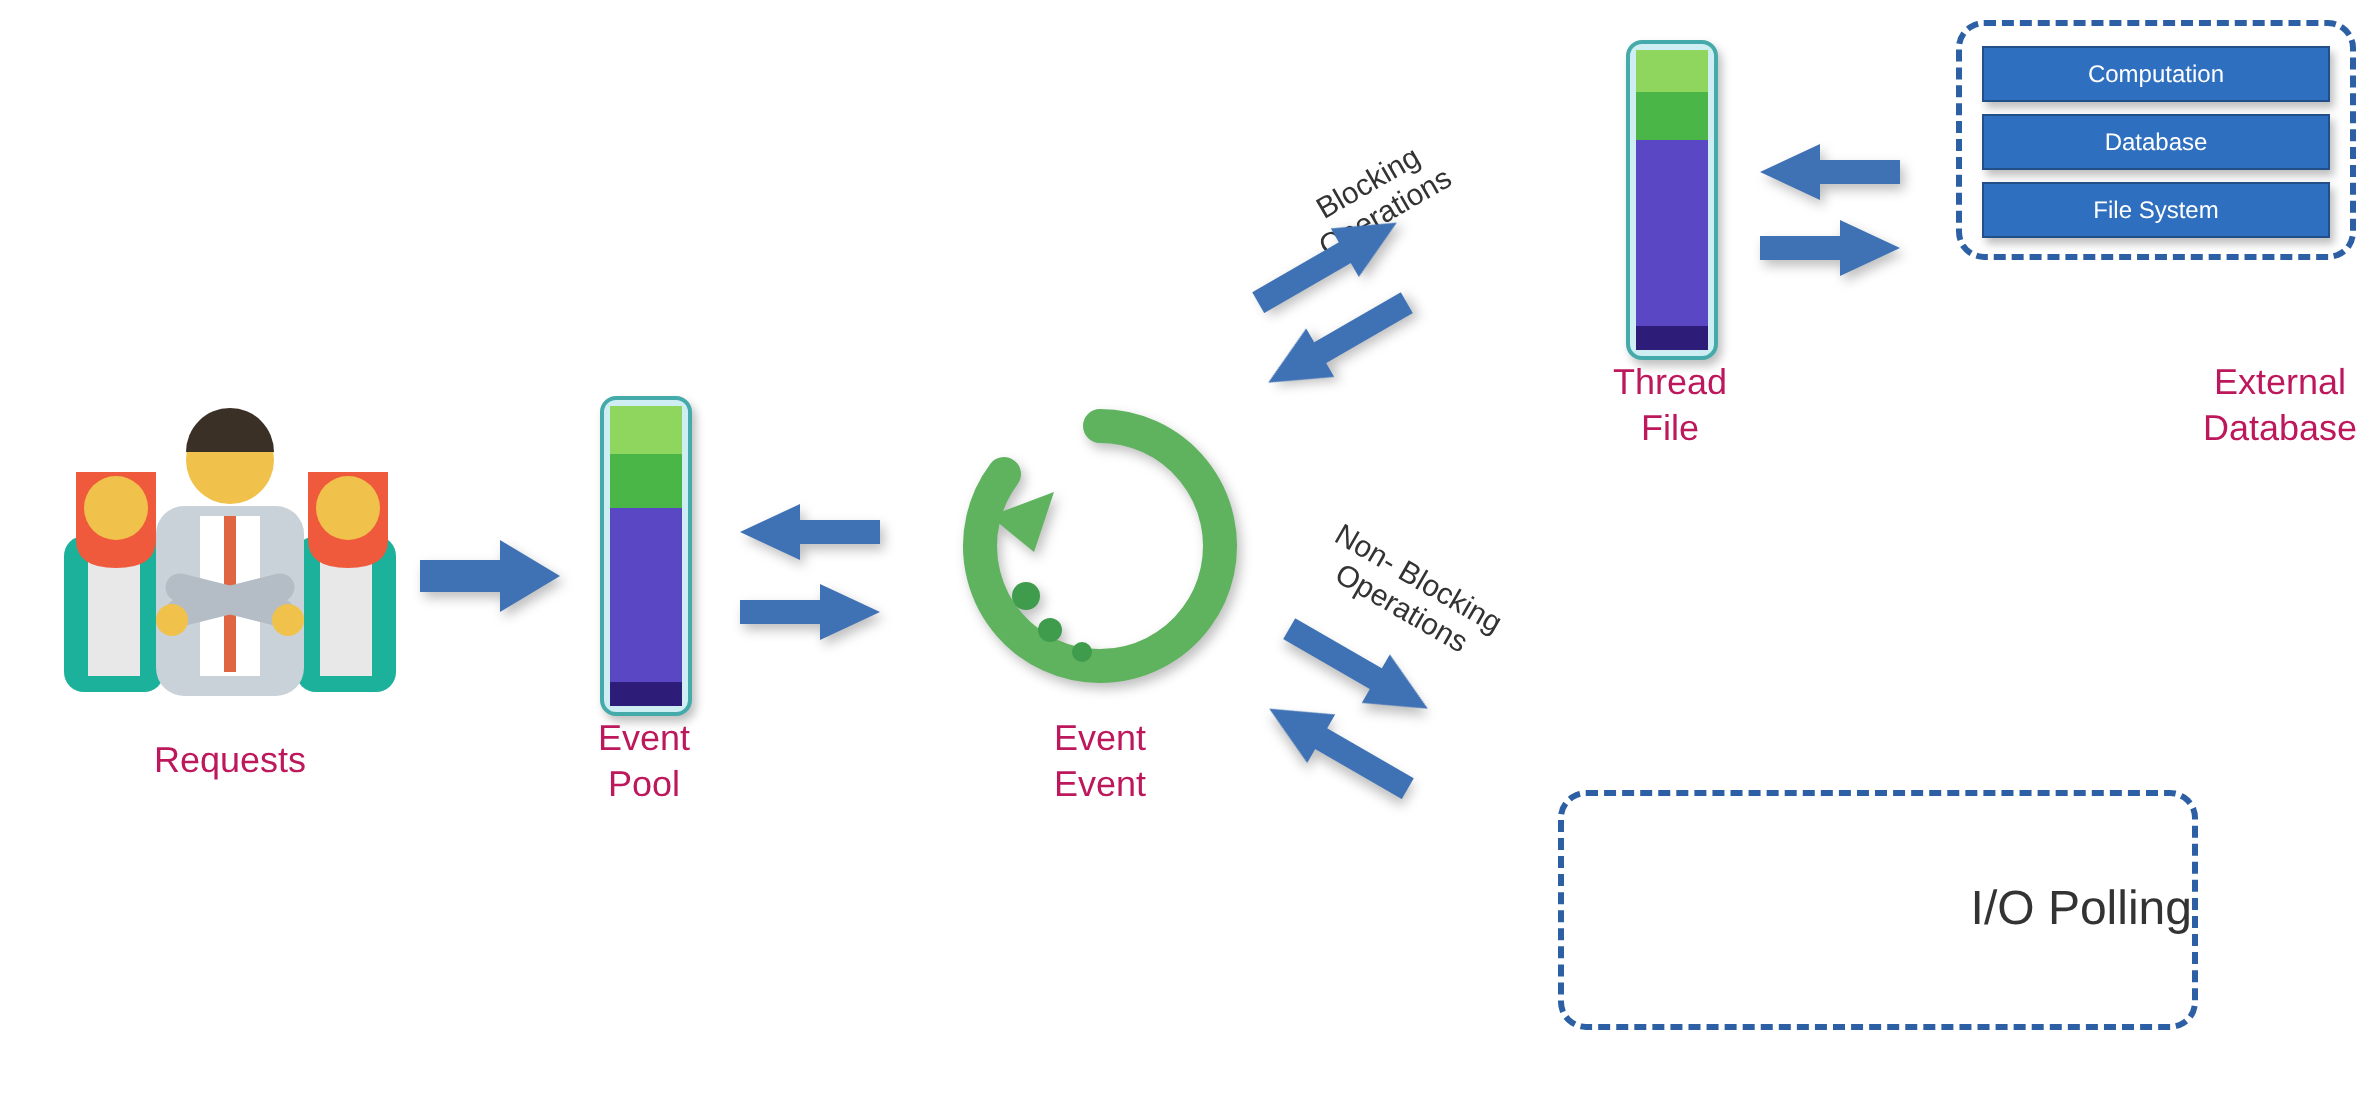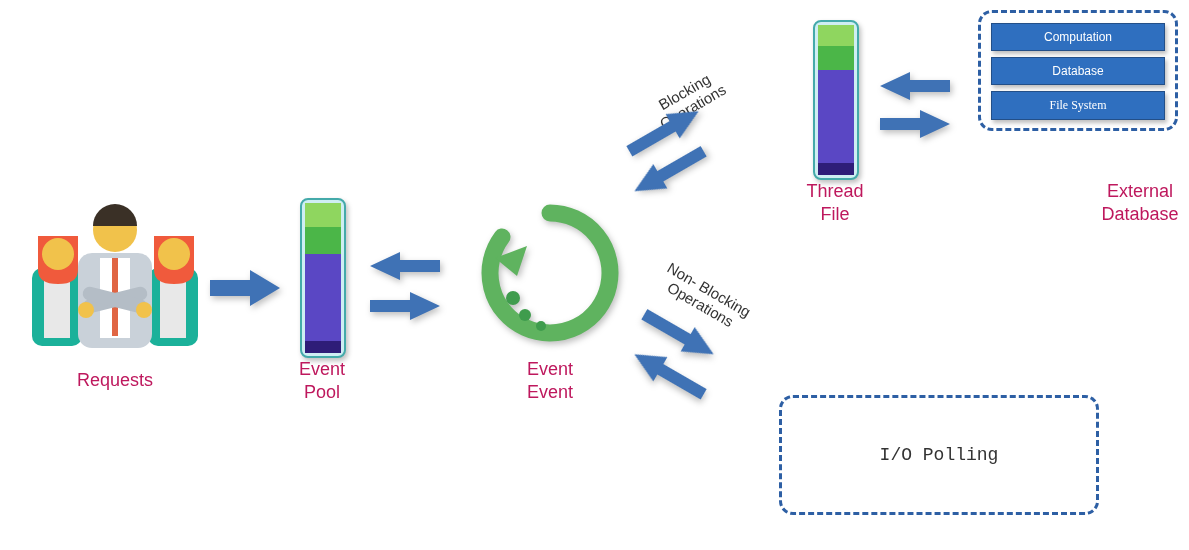--- a/index.html
+++ b/index.html
@@ -88,7 +88,7 @@
     padding: 6px 4px;
     margin-bottom: 6px;
   }
-  .ext-item:last-child { margin-bottom: 0; font-family: Liberation Serif, serif; }
+  .ext-item:last-child { margin-bottom: 0; }
 
   
   .io-box {

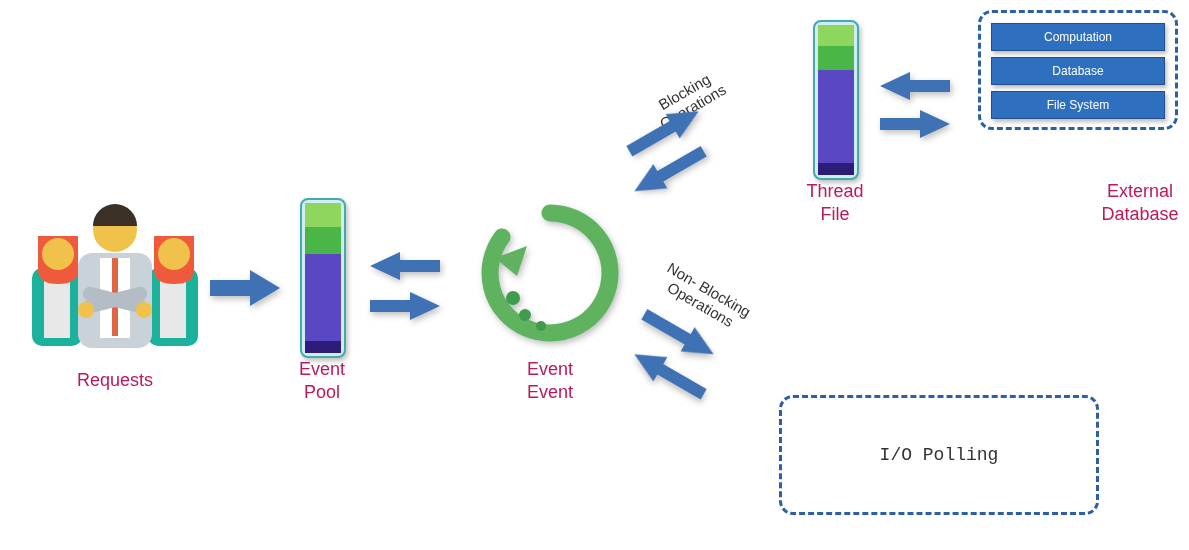--- a/index.html
+++ b/index.html
@@ -101,12 +101,11 @@
     border-radius: 14px;
     display: flex;
     align-items: center;
-    justify-content: center;
-    text-align: center;
-    font-size: 18px;
+    justify-content: flex-end;
+    text-align: center;
+    font-size: 24px;
     line-height: 1.35;
     box-sizing: border-box;
-    font-family: Liberation Mono, monospace;
   }
 
   

